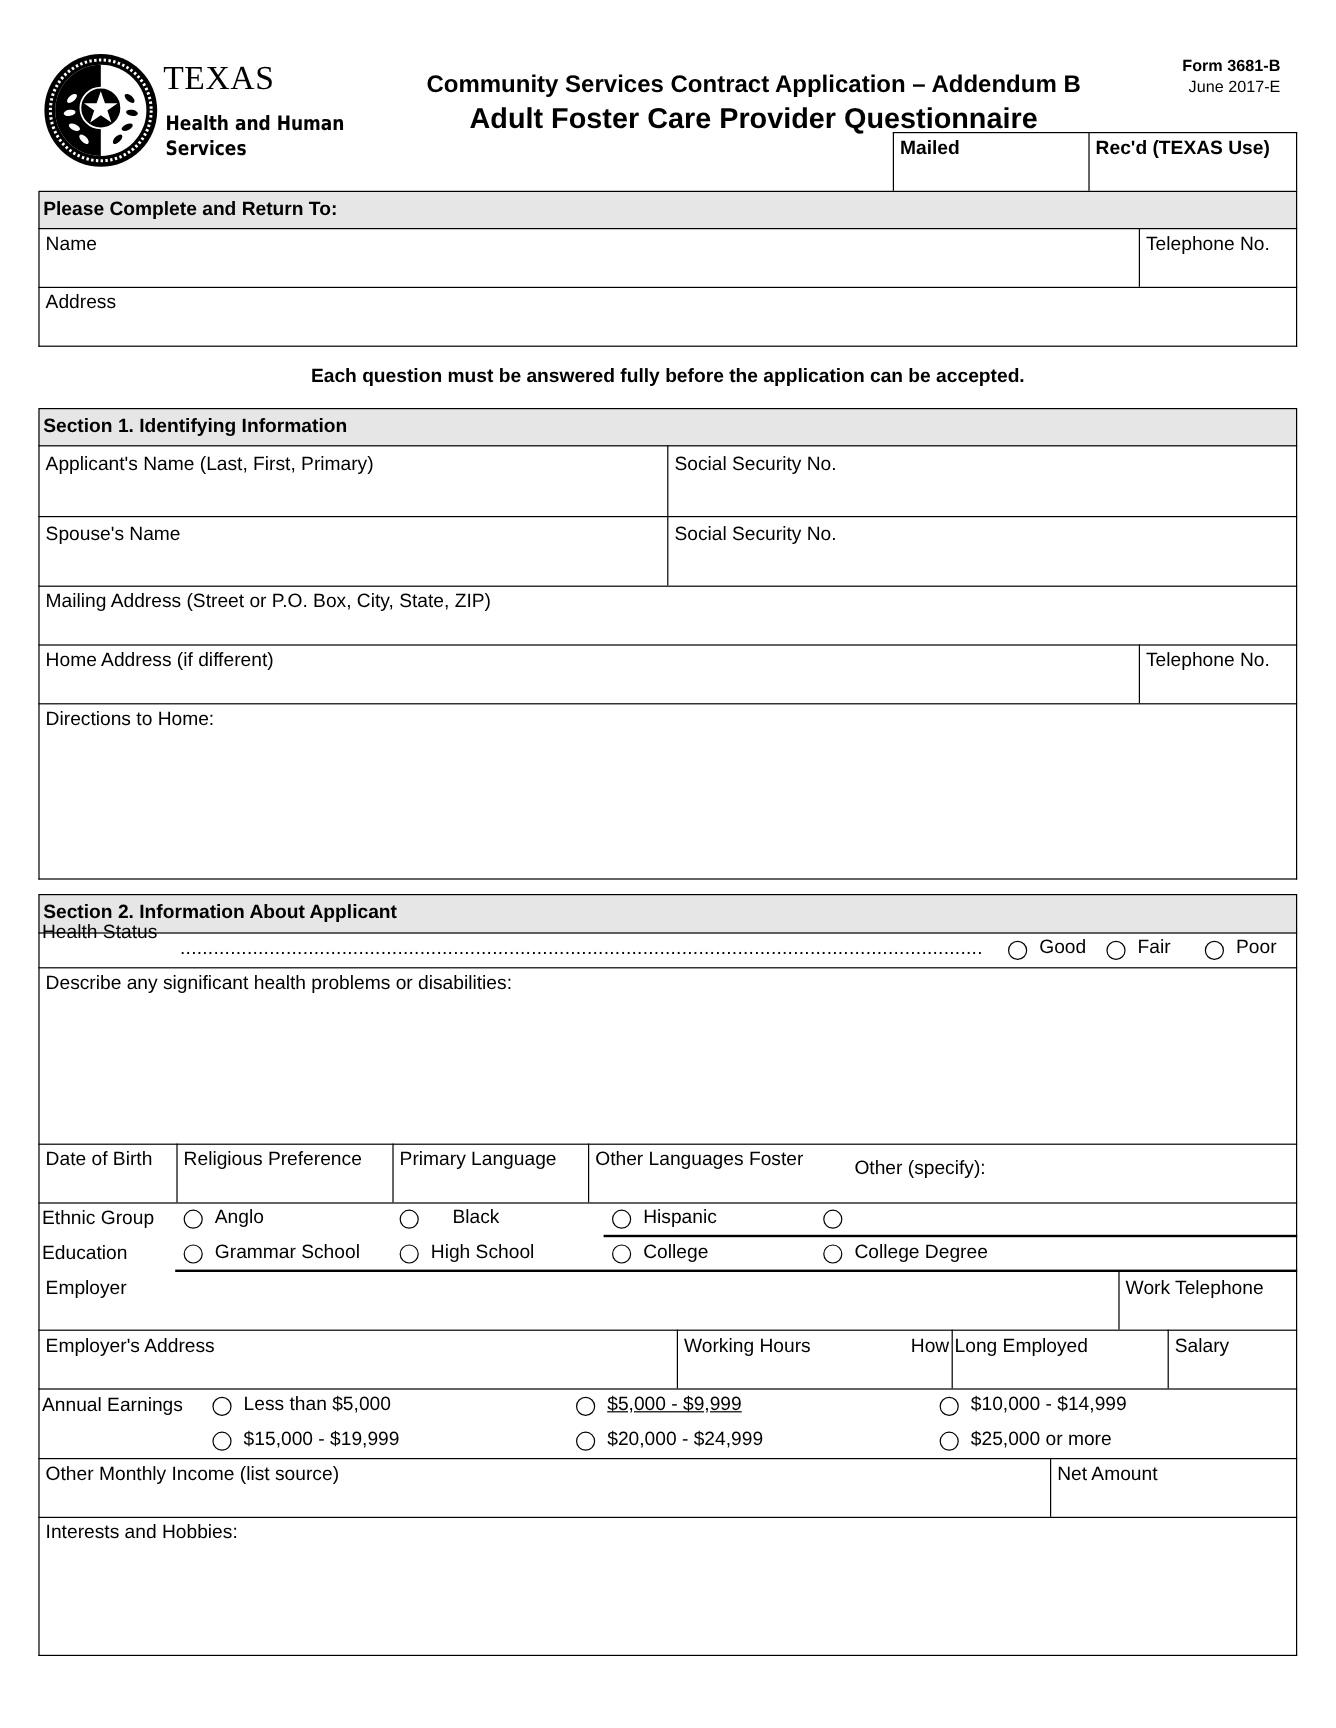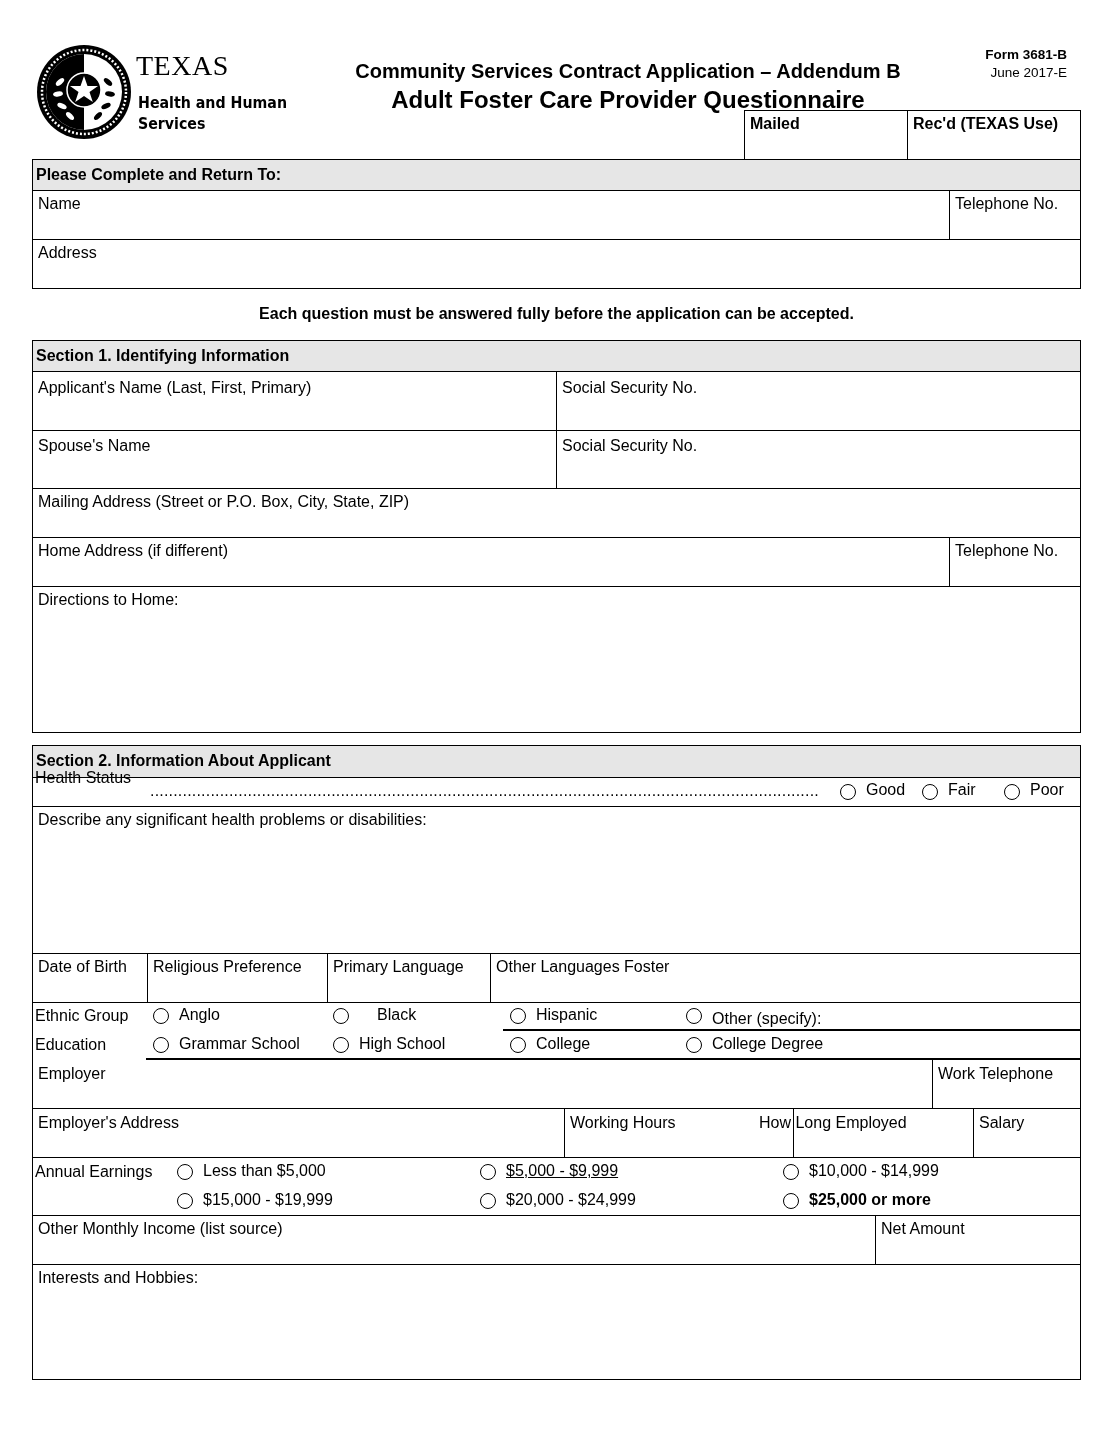--- a/index.html
+++ b/index.html
@@ -147,7 +147,7 @@
 <div class="radio" style="left:510px; top:1008px;"></div>
 <div class="lbl" style="left:536px; top:1007px;">Hispanic</div>
 <div class="radio" style="left:686px; top:1008px;"></div>
-<div class="lbl" style="left:712px; top:1011px;text-align:right;">Other (specify):</div>
+<div class="lbl" style="left:712px; top:966px;text-align:right;">Other (specify):</div>
 <input class="field" style="left: 845px; top: 1006px; width: 228px; height: 20px;">
 <div class="hl2" style="left:503px; top:1029px; width:578px;"></div>
 

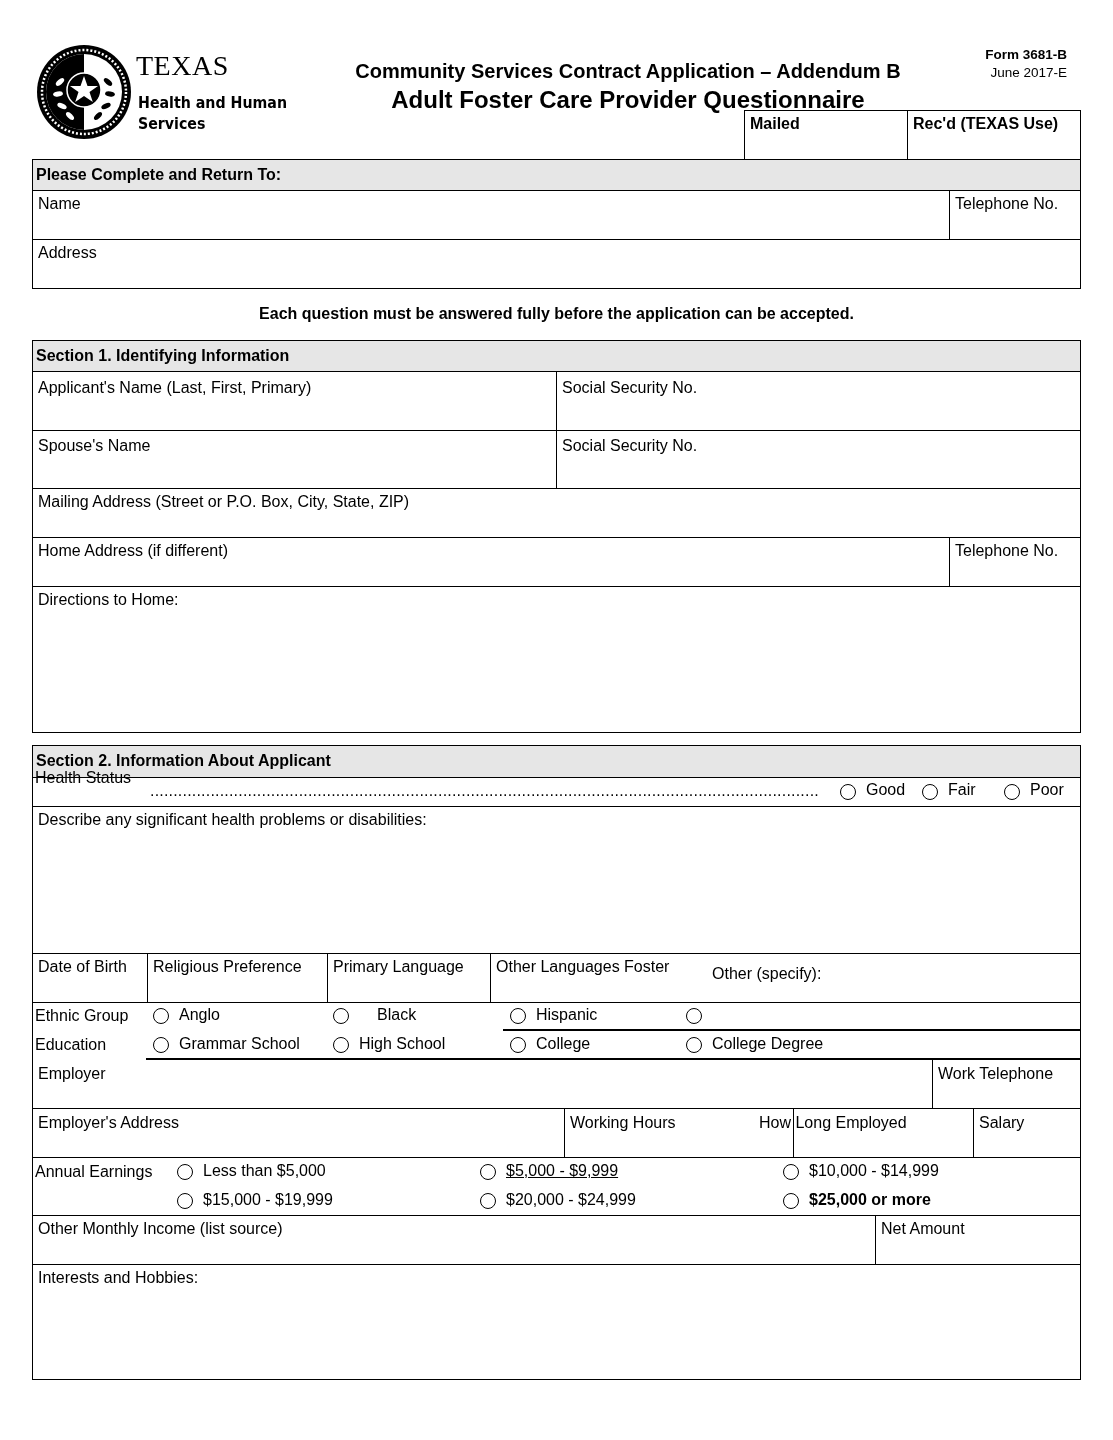--- a/index.html
+++ b/index.html
@@ -194,7 +194,7 @@
 <div class="radio" style="left:480px; top:1193px;"></div>
 <div class="lbl" style="left:506px; top:1192px;">$20,000 - $24,999</div>
 <div class="radio" style="left:783px; top:1193px;"></div>
-<div class="lbl" style="left:809px; top:1192px;font-weight:bold;">$25,000 or more</div>
+<div class="lbl" style="left:809px; top:1192px;">$25,000 or more</div>
 <div class="hl" style="left:32px; top:1215px; width:1049px;"></div>
 
 <div class="vl" style="left:875px; top:1215px; height:49px;"></div>

